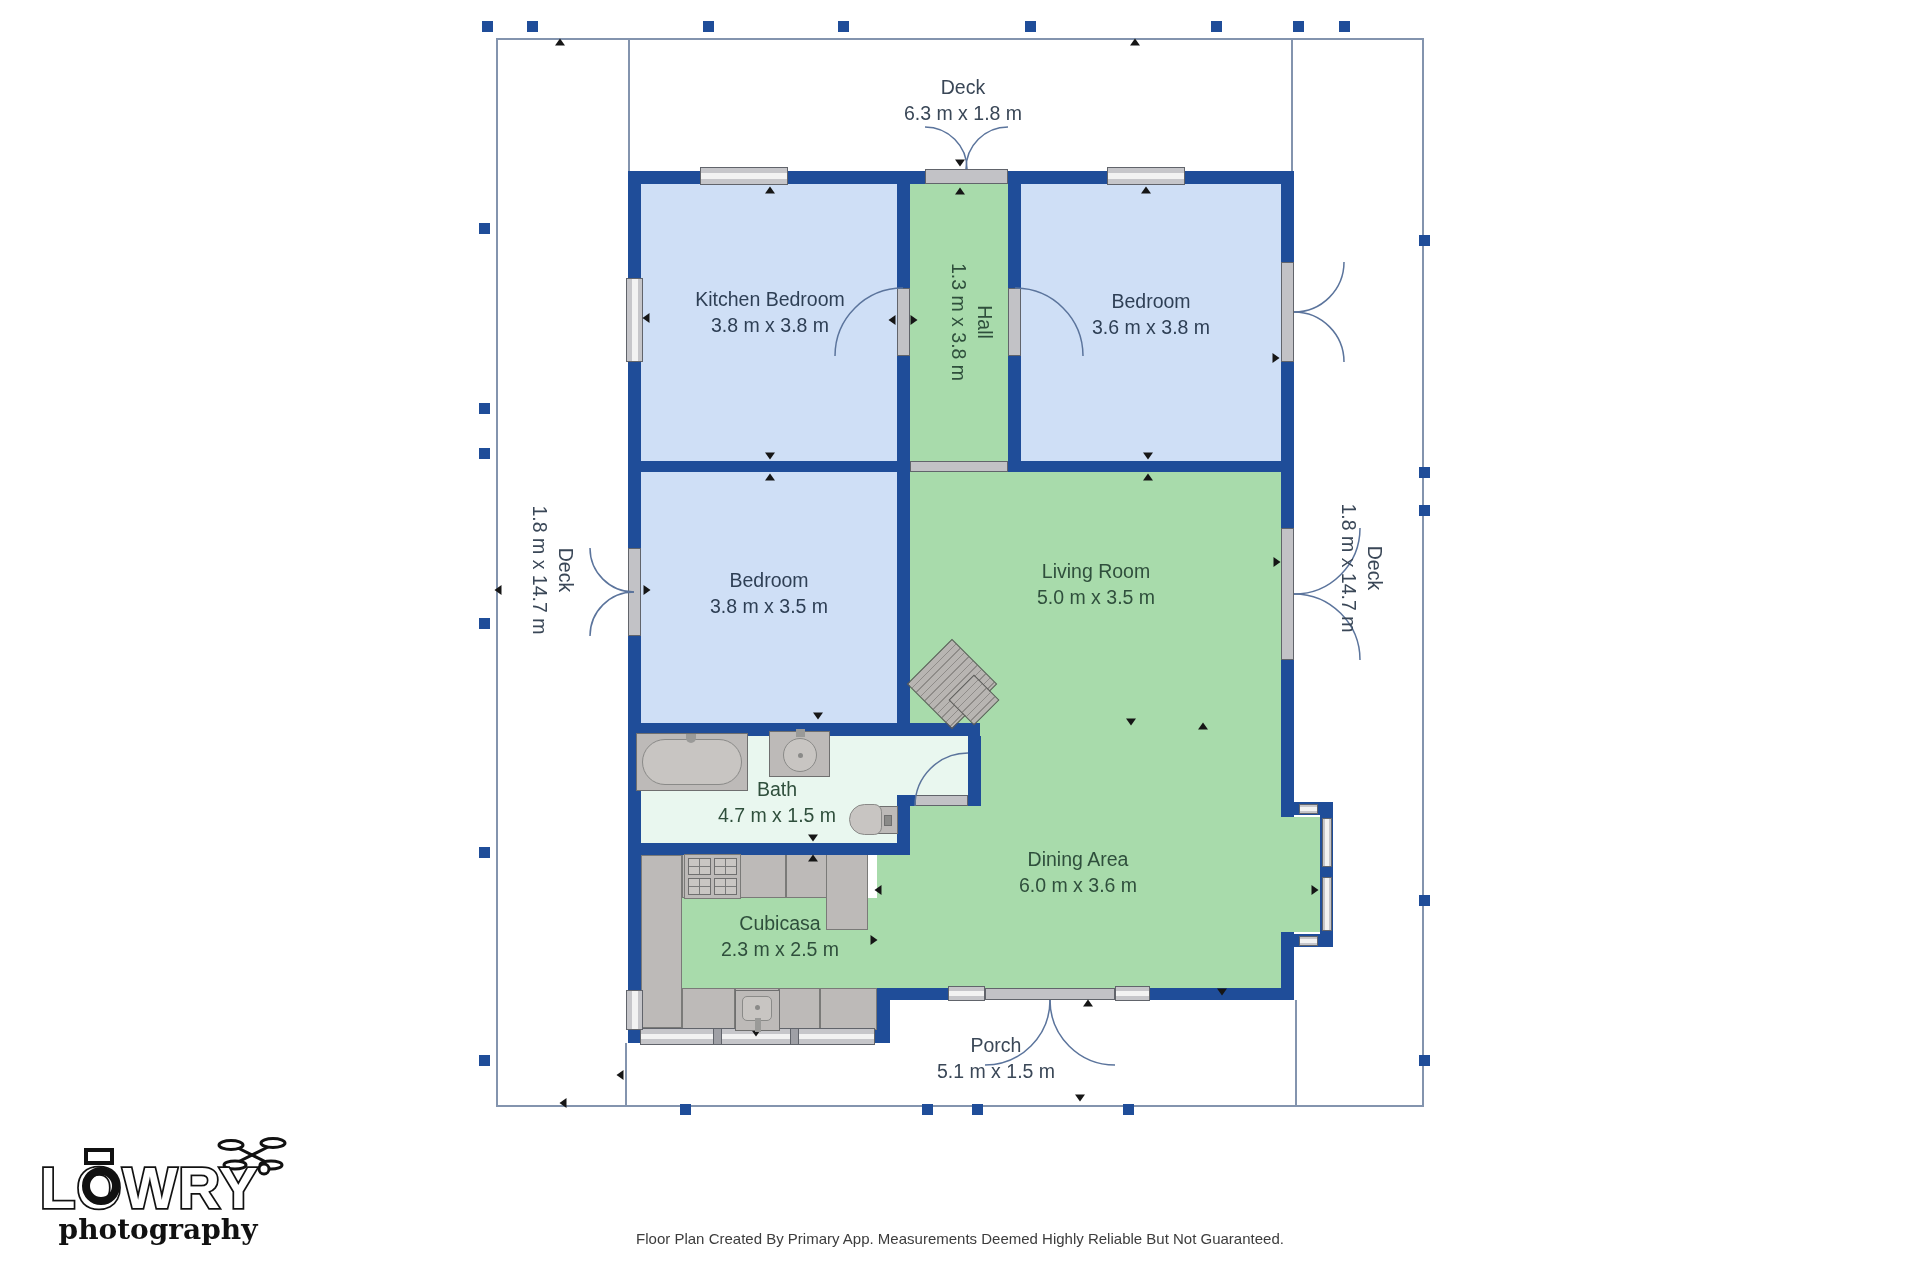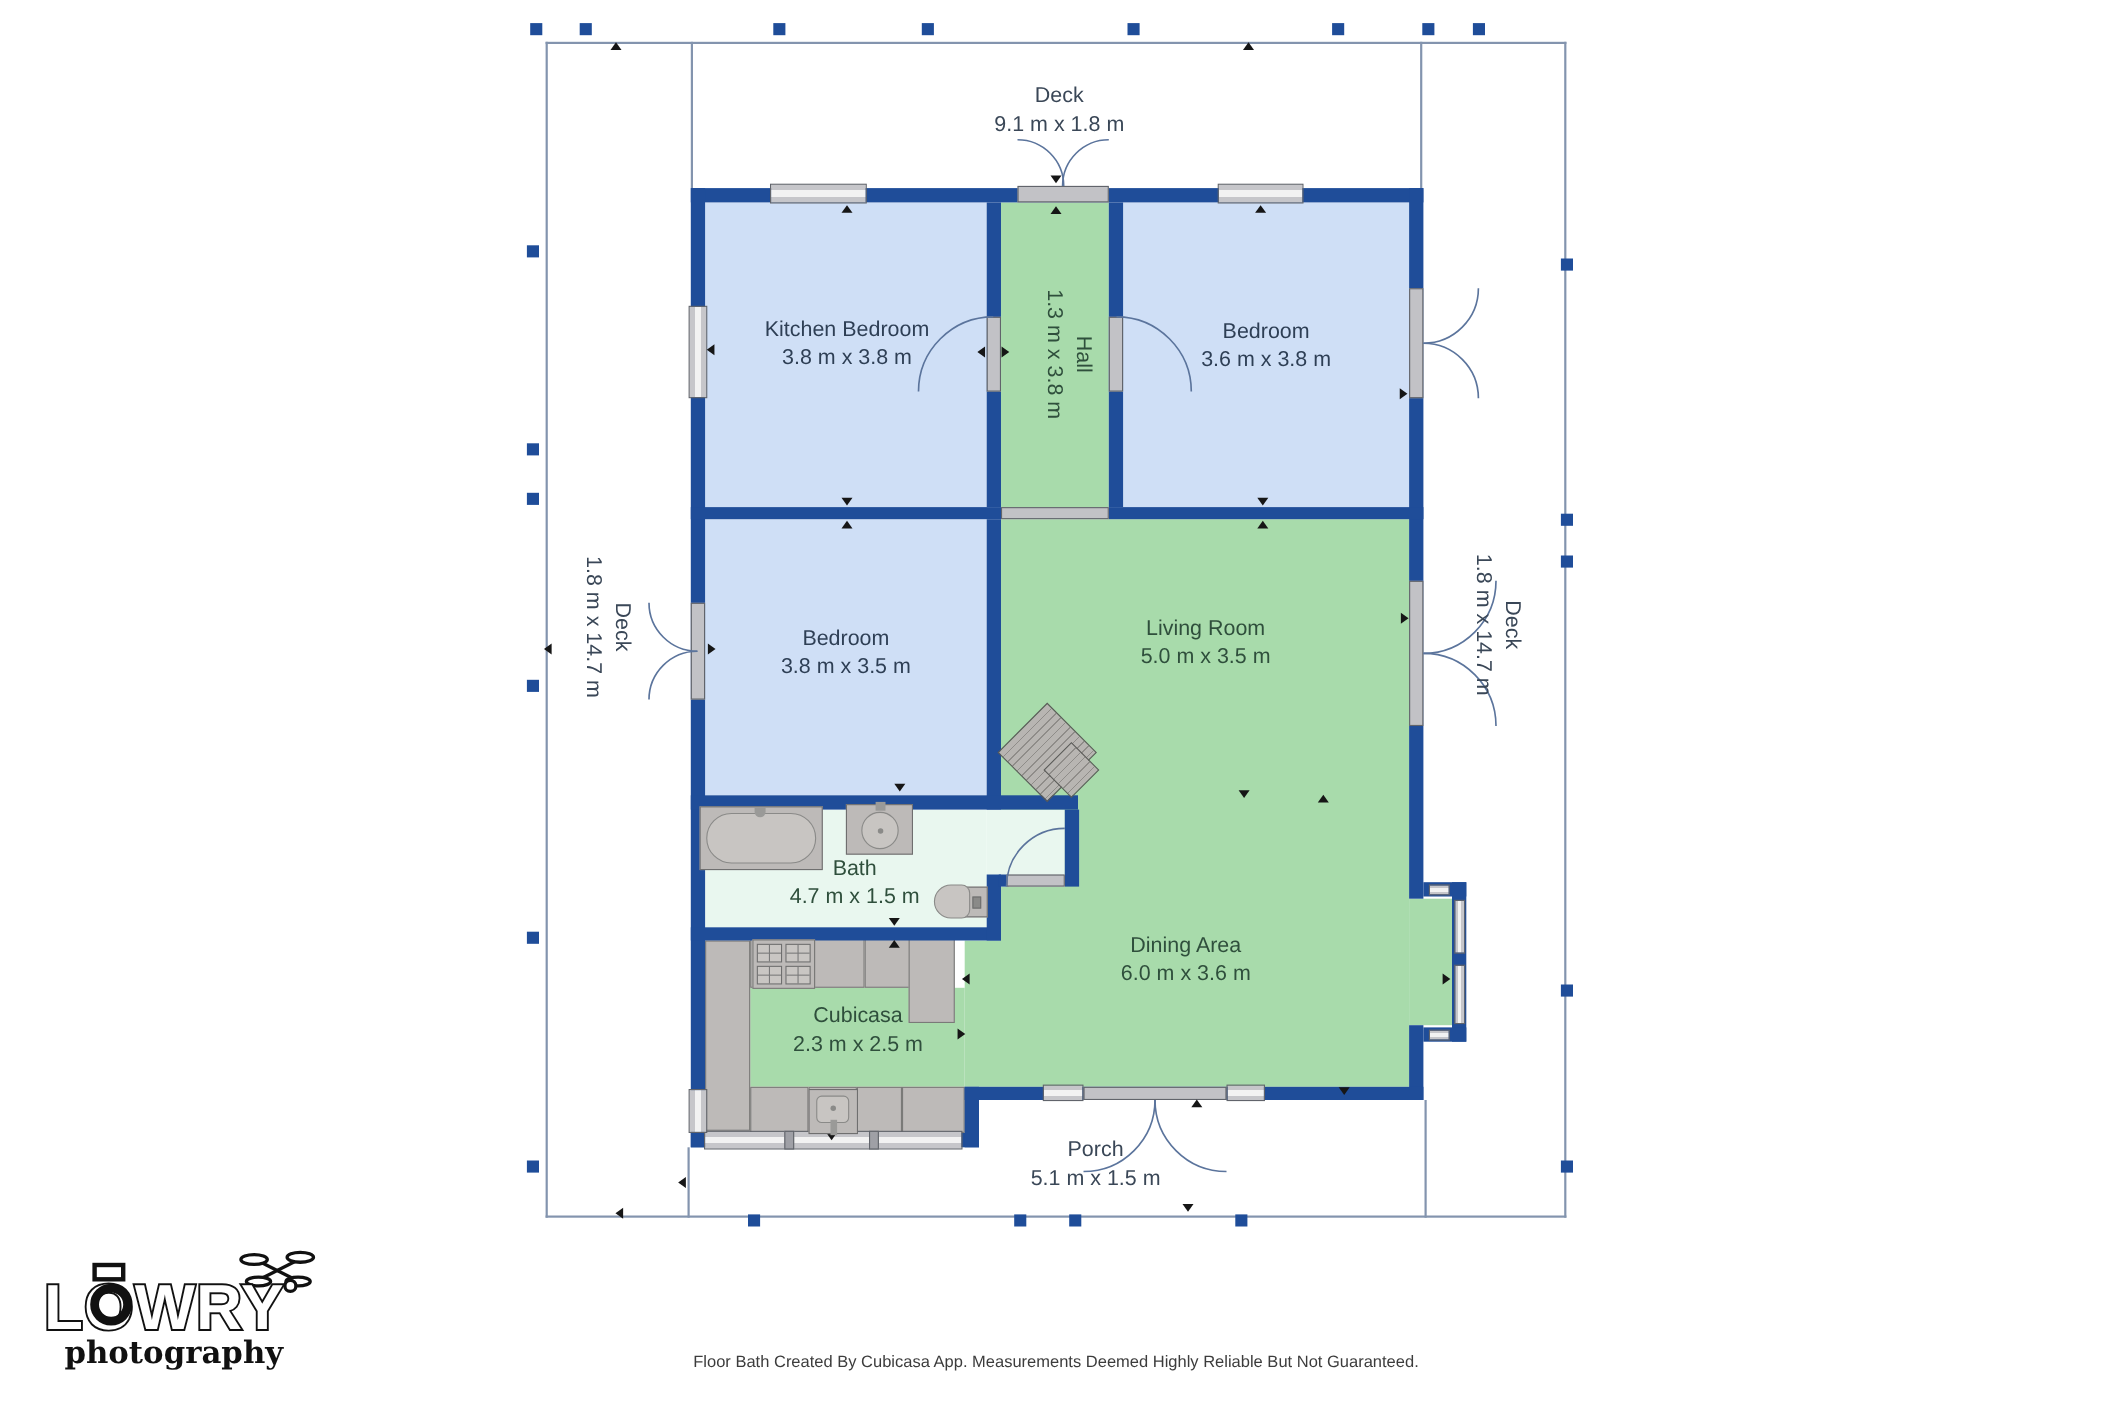--- a/index.html
+++ b/index.html
@@ -257,7 +257,7 @@
   </div>
   <div class="lbl deck" style="left:963px;top:100px">
     <div>Deck</div>
-    <div>9.1 m x 1.8 m</div>
+    <div>6.3 m x 1.8 m</div>
   </div>
   <div class="lbl deck v" style="left:553px;top:570px">
     <div>Deck</div>

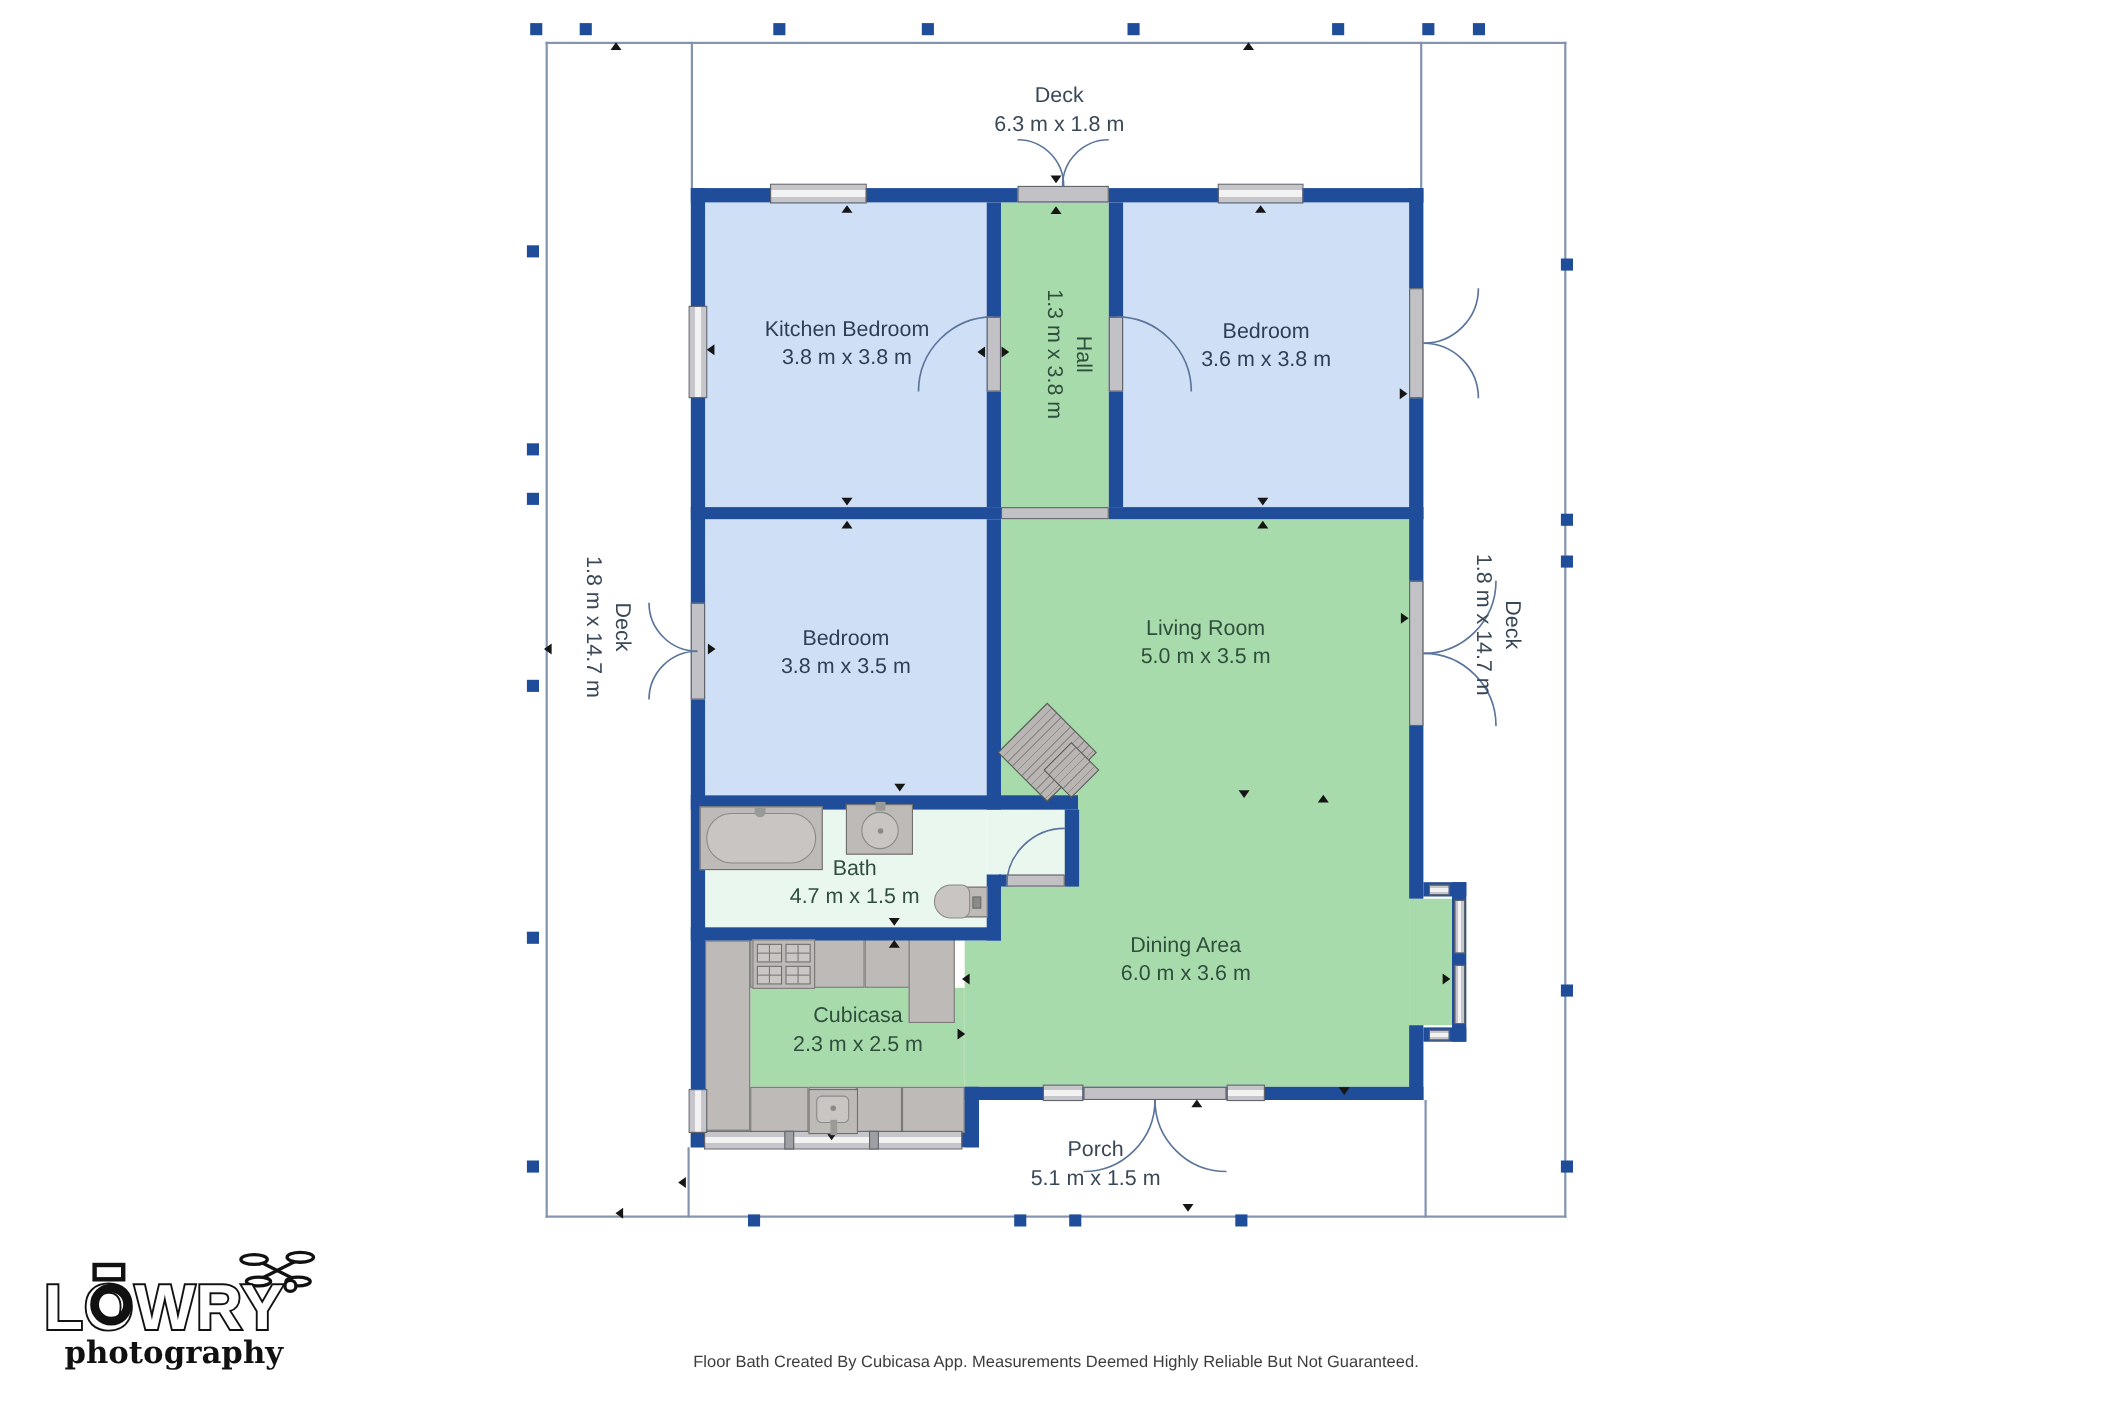--- a/index.html
+++ b/index.html
@@ -290,7 +290,7 @@
     <text x="120" y="103" text-anchor="middle" font-family="DejaVu Serif, serif" font-size="28" font-weight="bold" fill="#111">photography</text>
   </svg>
 
-  <div id="footer">Floor Bath Created By Cubicasa App. Measurements Deemed Highly Reliable But Not Guaranteed.</div>
+  <div id="footer">Floor Plan Created By Primary App. Measurements Deemed Highly Reliable But Not Guaranteed.</div>
 </div>
 
 </body></html>

